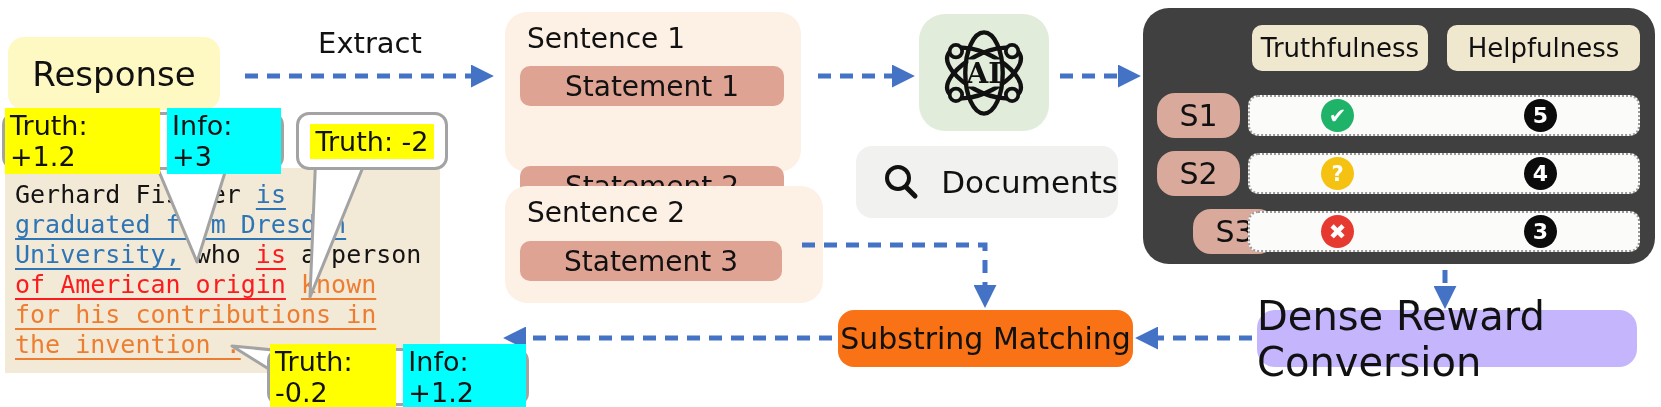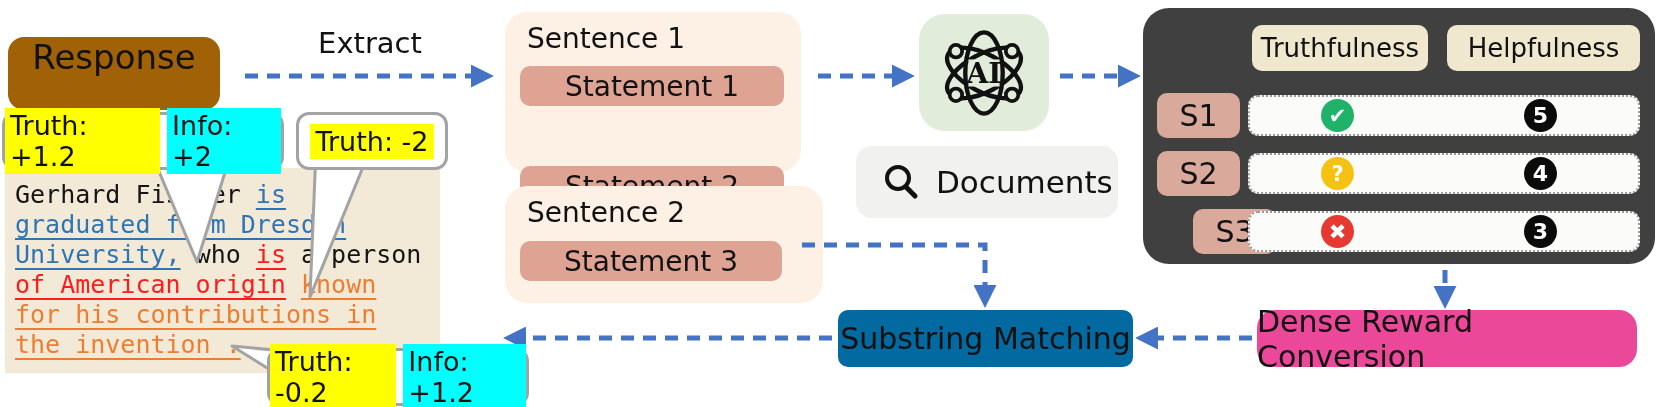--- a/index.html
+++ b/index.html
@@ -10,8 +10,8 @@
   .abs{position:absolute;}
   
   .response-box{
-    left:8px;top:37px;width:212px;height:73px;background:#a16207;border-radius:16px;
-    display:flex;align-items:flex-start;justify-content:center;font-size:34px;
+    left:8px;top:37px;width:212px;height:73px;background:#fef9c3;border-radius:16px;
+    display:flex;align-items:center;justify-content:center;font-size:34px;
   }
   .extract-label{left:280px;top:26px;width:180px;text-align:center;font-size:29px;}
   .callout{

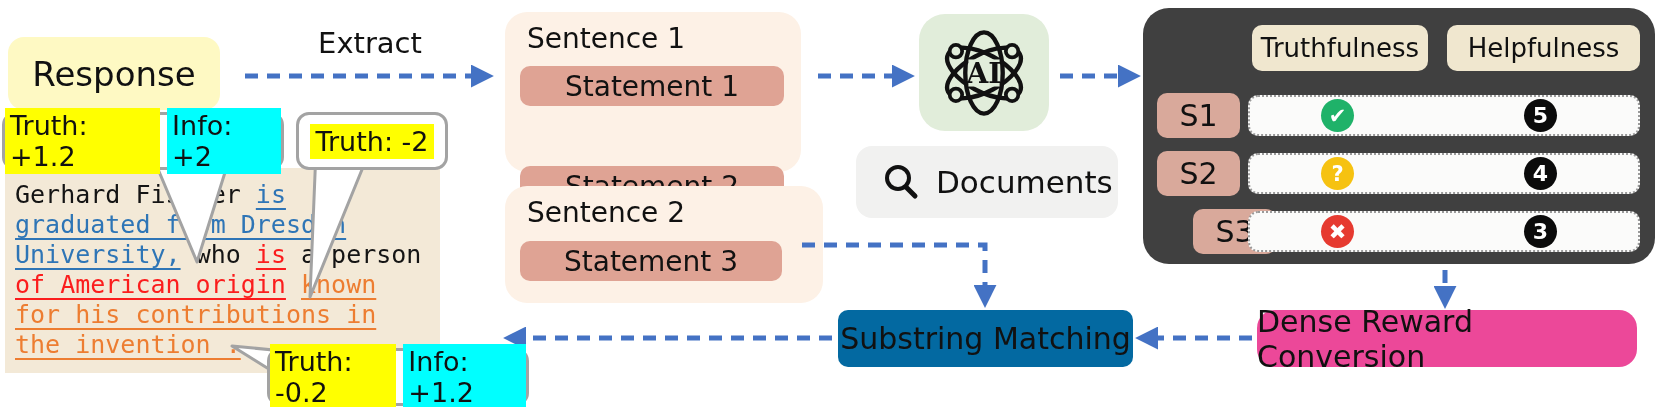--- a/index.html
+++ b/index.html
@@ -180,7 +180,7 @@
 
   <div class="abs callout callout1">
     <span class="hl-y">Truth: +1.2</span>
-    <span class="hl-c">Info: +2</span>
+    <span class="hl-c">Info: +3</span>
   </div>
   <div class="abs callout callout2">
     <span class="hl-y">Truth: -2</span>

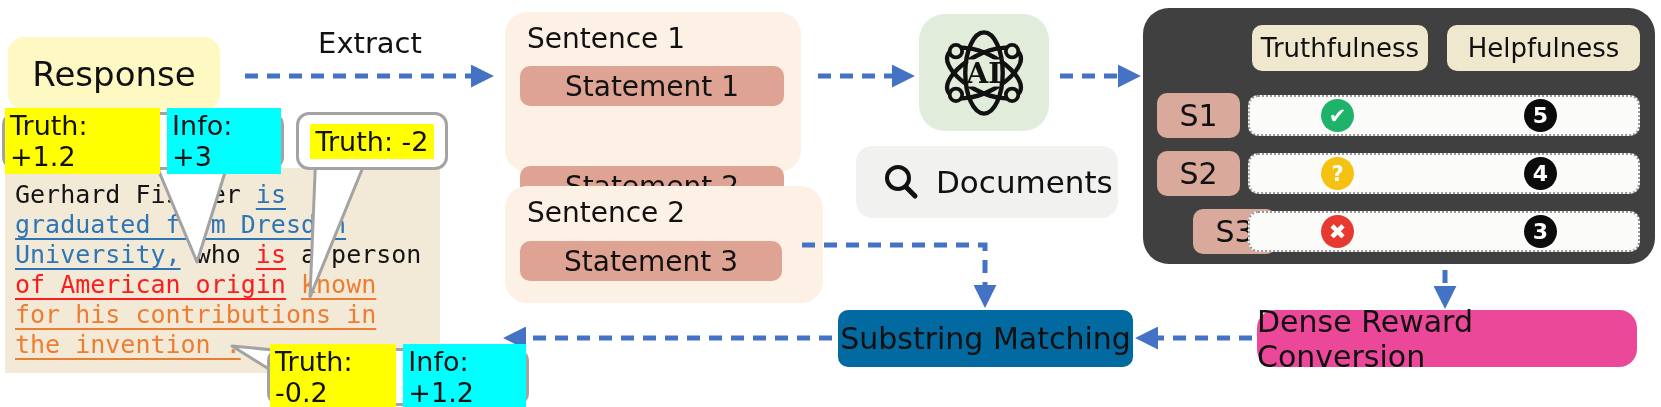--- a/index.html
+++ b/index.html
@@ -53,7 +53,7 @@
     display:flex;align-items:center;justify-content:center;font-size:26px;}
   .col-truth{left:109px;width:176px;}
   .col-help{left:304px;width:193px;}
-  .s-chip{position:absolute;left:14px;width:83px;height:45px;background:#d9a99b;border-radius:10px;
+  .s-chip{position:absolute;left:14px;width:83px;height:45px;background:#d9a99b;border-radius:18px;
     display:flex;align-items:center;justify-content:center;font-size:30px;}
   .s1{top:85px;} .s2{top:143px;} .s3{top:201px;margin-left:36px;}
   .score-row{position:absolute;left:105px;width:392px;height:41px;border:2px dotted #9a9a9a;

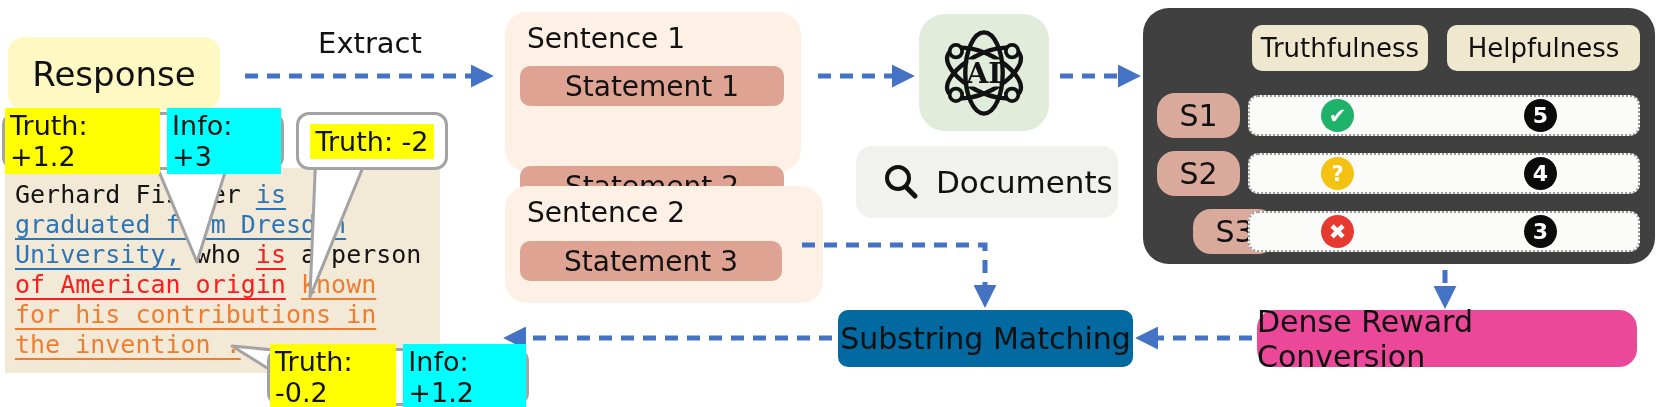--- a/index.html
+++ b/index.html
@@ -46,7 +46,7 @@
   .ai-box{left:919px;top:14px;width:130px;height:117px;background:#e1edda;border-radius:26px;
     display:flex;align-items:center;justify-content:center;}
   .documents-box{left:856px;top:146px;width:262px;height:72px;background:#f1f1f0;border-radius:16px;
-    display:flex;align-items:center;gap:16px;padding-left:26px;box-sizing:border-box;font-size:31px;}
+    display:flex;align-items:center;gap:16px;padding-left:26px;box-sizing:border-box;font-size:31px;justify-content:space-between;}
   
   .scores-table{left:1143px;top:8px;width:512px;height:256px;background:#404040;border-radius:26px;}
   .col-chip{position:absolute;top:17px;height:46px;background:#f0e7cf;border-radius:10px;

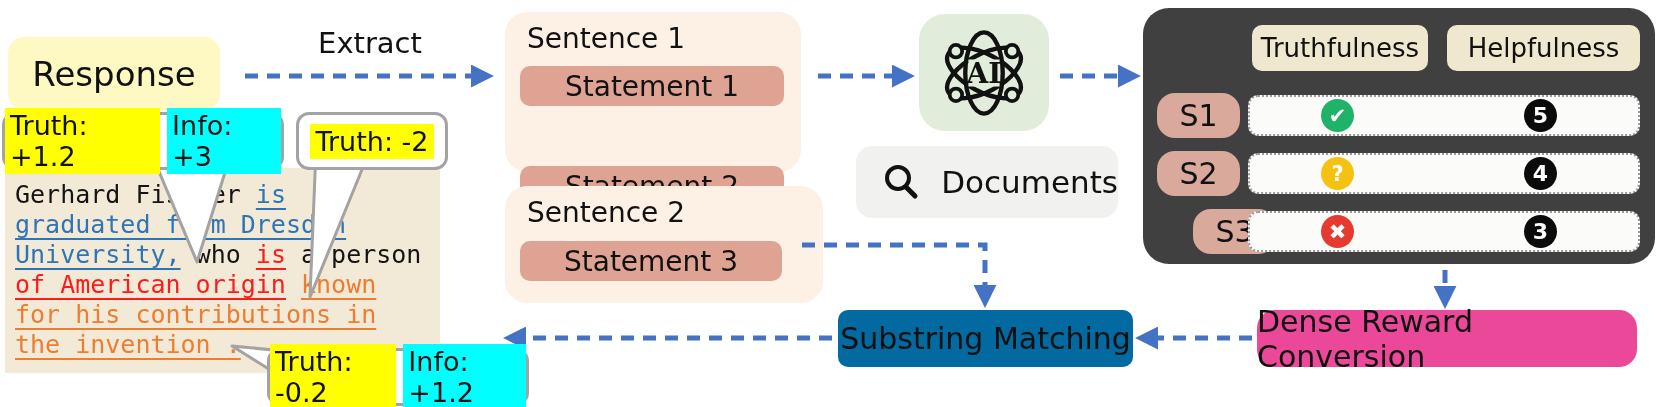--- a/index.html
+++ b/index.html
@@ -67,7 +67,7 @@
   .help-badge{position:absolute;left:274px;top:2px;width:33px;height:33px;border-radius:50%;
     background:#0b0b0b;color:#fff;font-size:22px;font-weight:bold;display:flex;align-items:center;justify-content:center;}
   
-  .sm-box{left:838px;top:310px;width:295px;height:57px;background:#0369a1;border-radius:10px;
+  .sm-box{left:838px;top:310px;width:295px;height:57px;background:#f97316;border-radius:16px;
     display:flex;align-items:center;justify-content:center;font-size:30px;}
   .drc-box{left:1257px;top:310px;width:380px;height:57px;background:#ec4899;border-radius:18px;
     display:flex;align-items:center;justify-content:center;font-size:30px;}

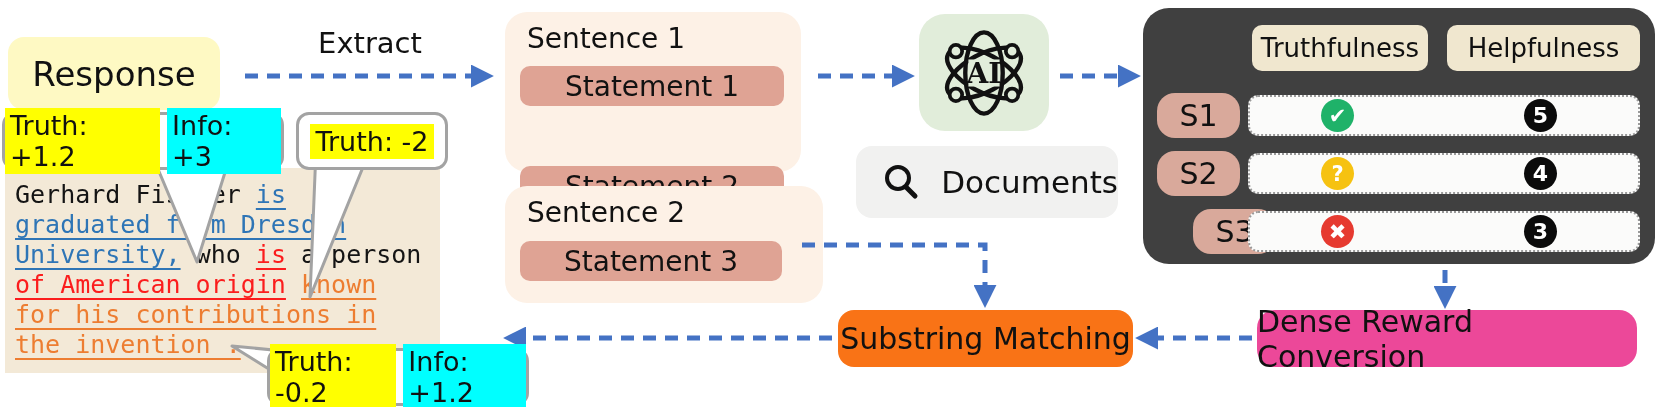--- a/index.html
+++ b/index.html
@@ -69,8 +69,8 @@
   
   .sm-box{left:838px;top:310px;width:295px;height:57px;background:#f97316;border-radius:16px;
     display:flex;align-items:center;justify-content:center;font-size:30px;}
-  .drc-box{left:1257px;top:310px;width:380px;height:57px;background:#ec4899;border-radius:18px;
-    display:flex;align-items:center;justify-content:center;font-size:30px;}
+  .drc-box{left:1257px;top:310px;width:380px;height:57px;background:#c4b5fd;border-radius:18px;
+    display:flex;align-items:center;justify-content:center;font-size:40px;}
   
   #overlay{position:absolute;left:0;top:0;z-index:5;pointer-events:none;}
 </style>

